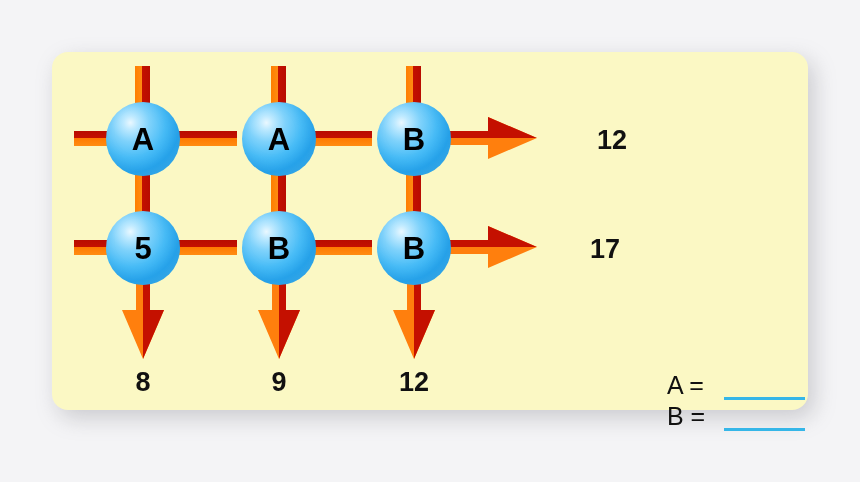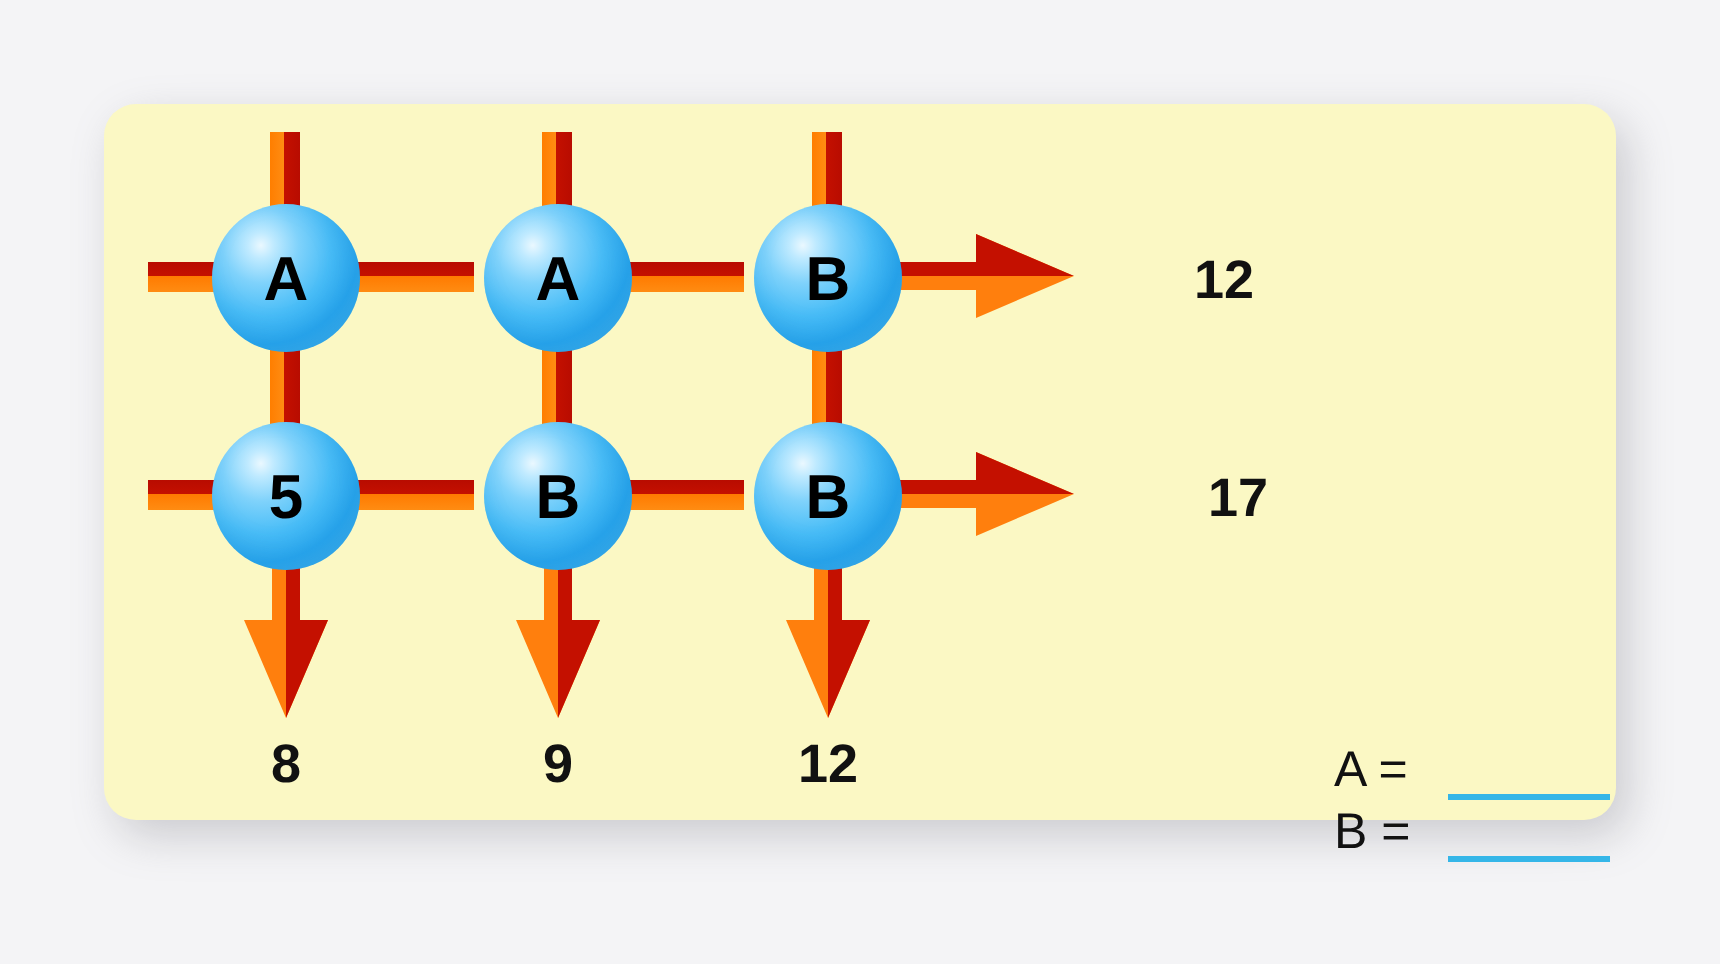--- a/index.html
+++ b/index.html
@@ -209,7 +209,7 @@
     </div>
 
     <div class="total" style="left:545px; top:73px;">12</div>
-    <div class="total" style="left:552px; top:182px;">17</div>
+    <div class="total" style="left:538px; top:182px;">17</div>
 
     <div class="col-total" style="left:61px; top:315px;">8</div>
     <div class="col-total" style="left:197px; top:315px;">9</div>

